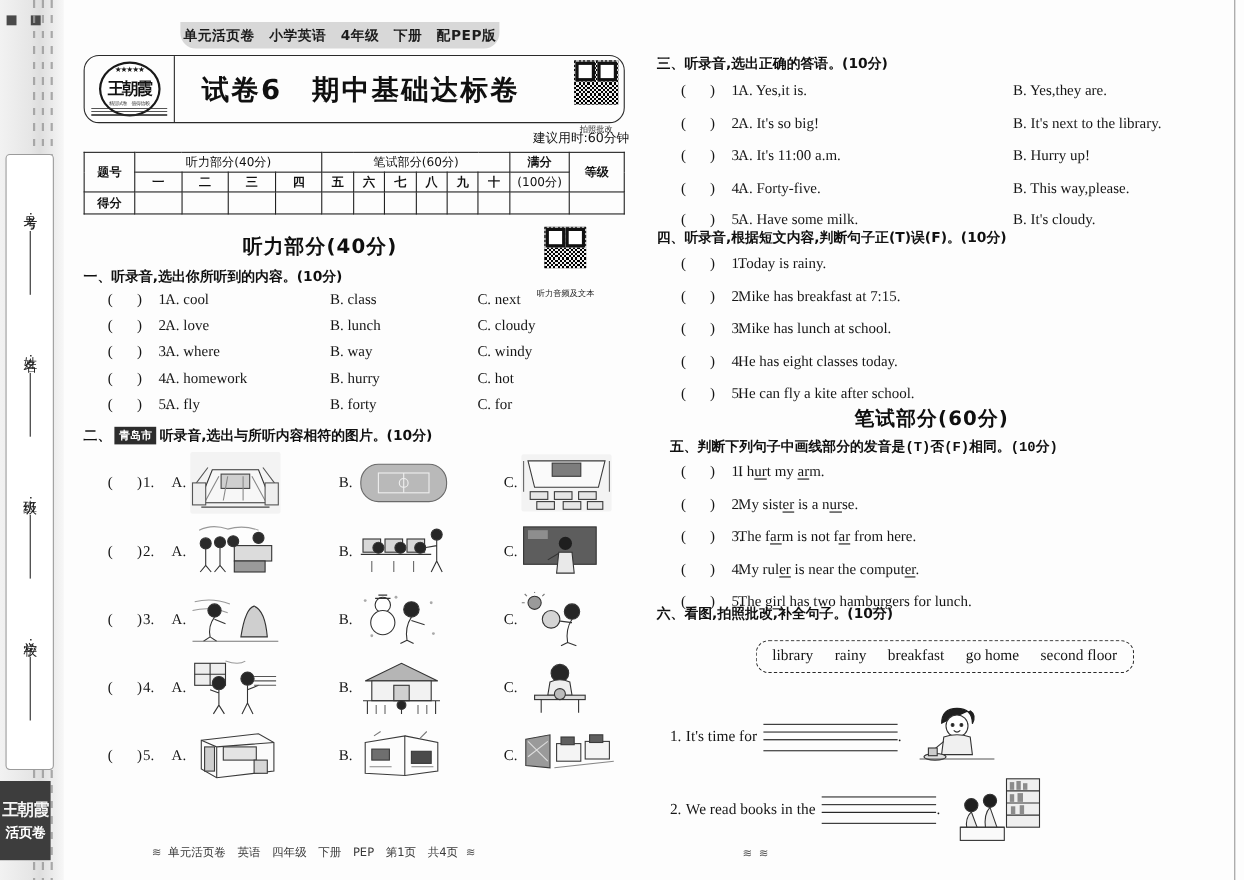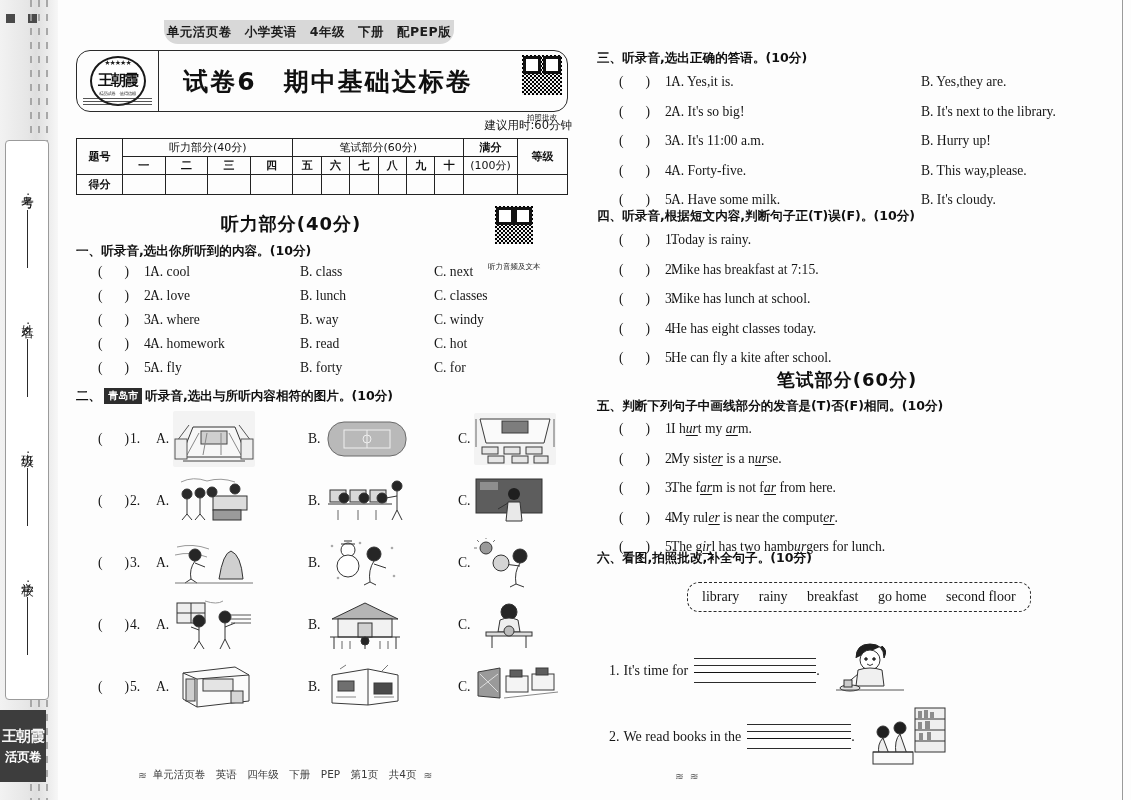--- a/index.html
+++ b/index.html
@@ -394,7 +394,7 @@
           <span class="opt" style="width:44px">2.</span>
           <span class="opt" style="width:150px; margin-left:-38px">A. love</span>
           <span class="opt" style="width:134px">B. lunch</span>
-          <span class="opt">C. classes</span>
+          <span class="opt">C. cloudy</span>
         </div>
         <div class="qrow" style="margin-bottom:10.5px">
           <span class="paren">(<span class="gap"></span>)</span>

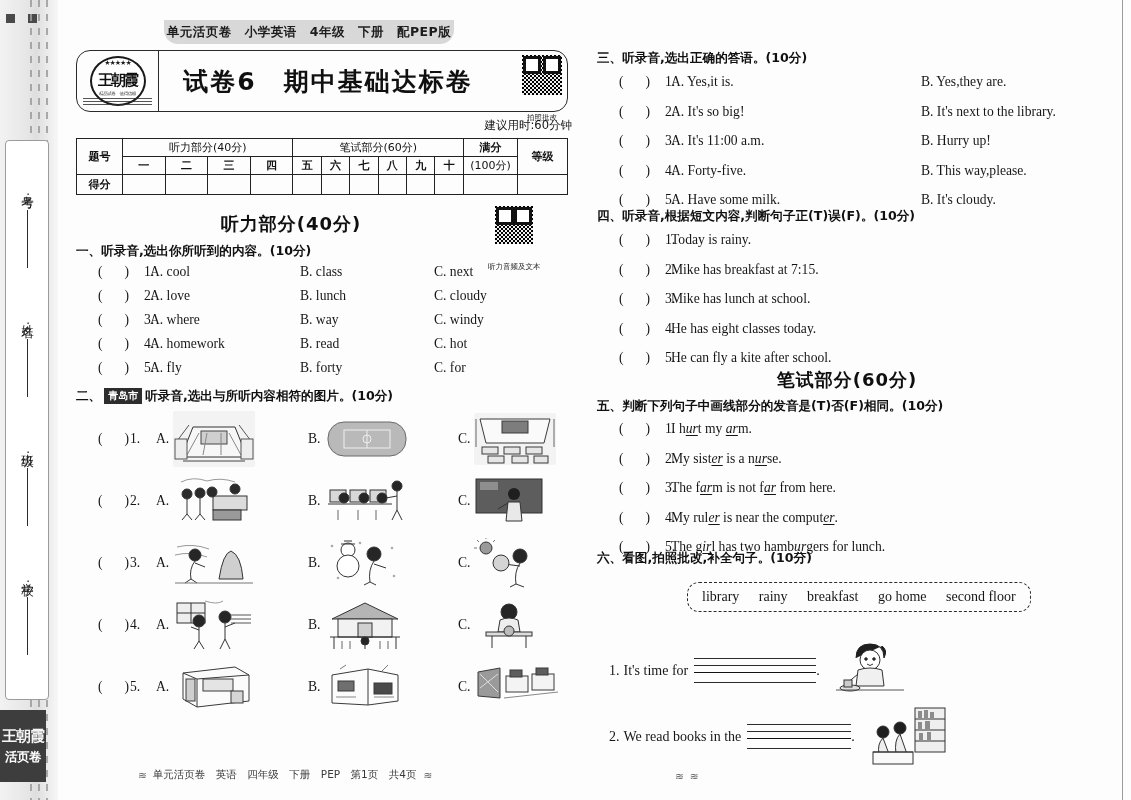--- a/index.html
+++ b/index.html
@@ -407,7 +407,7 @@
           <span class="paren">(<span class="gap"></span>)</span>
           <span class="opt" style="width:44px">4.</span>
           <span class="opt" style="width:150px; margin-left:-38px">A. homework</span>
-          <span class="opt" style="width:134px">B. read</span>
+          <span class="opt" style="width:134px">B. hurry</span>
           <span class="opt">C. hot</span>
         </div>
         <div class="qrow">

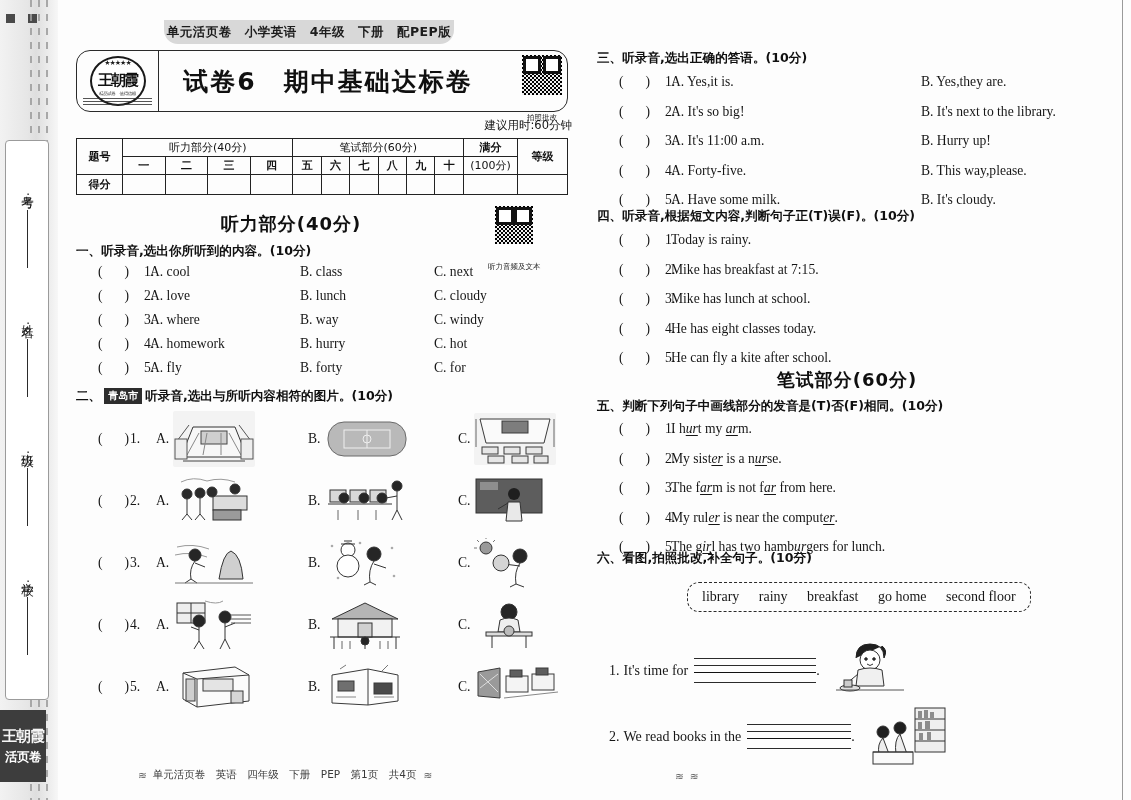--- a/index.html
+++ b/index.html
@@ -769,7 +769,7 @@
 
       <div class="part-title" style="position:absolute; left:6px; top:368px; width:500px;">笔试部分(60分)</div>
 
-      <div class="q-head" style="position:absolute; left:6px; top:398px;">五、判断下列句子中画线部分的发音是(T)否(F)相同。(10分)</div>
+      <div class="q-head" style="position:absolute; left:18px; top:398px;font-family:Liberation Mono, monospace;">五、判断下列句子中画线部分的发音是(T)否(F)相同。(10分)</div>
 
       <div style="position:absolute; left:28px; top:422px; width:490px;">
         <div class="qrow" style="margin-bottom:16px">

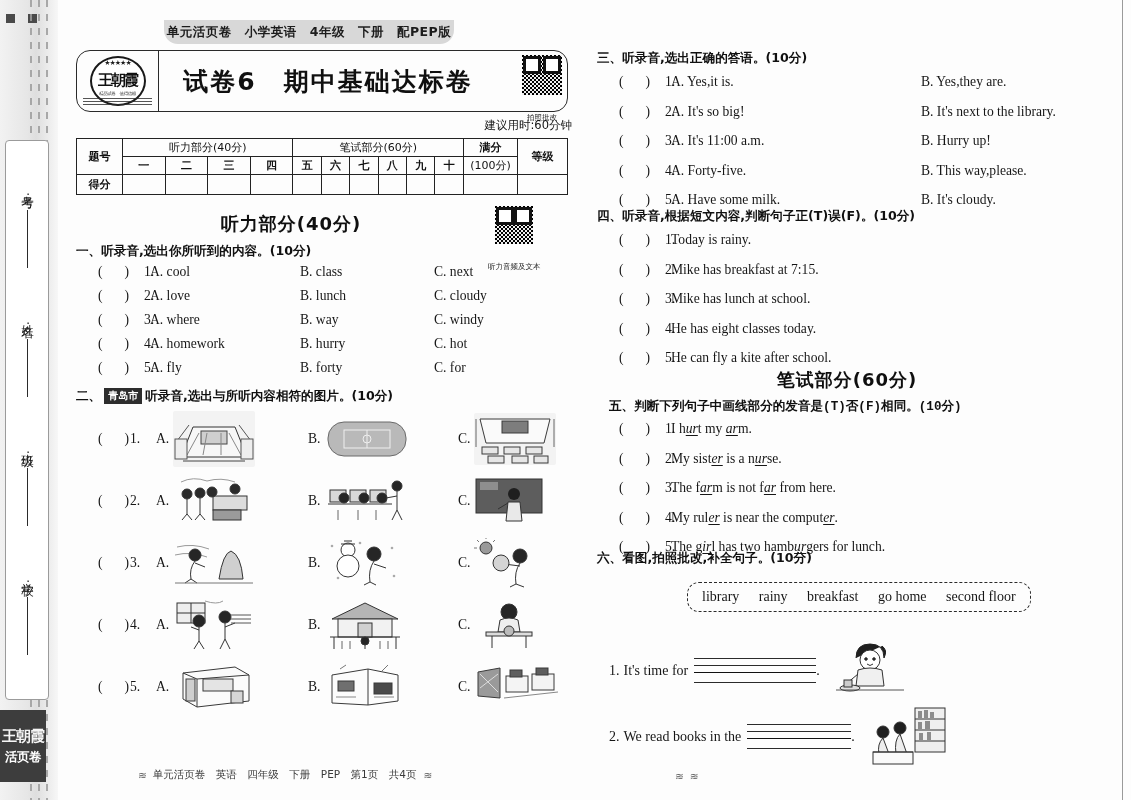--- a/index.html
+++ b/index.html
@@ -197,7 +197,7 @@
   .paren{ width:46px; flex:none; letter-spacing:0; }
   .paren .gap{ display:inline-block; width:22px; }
   .opt{ white-space:nowrap; }
-  .u{ text-decoration:underline; text-underline-offset:1.5px;font-style:italic; }
+  .u{ text-decoration:underline; text-underline-offset:1.5px; }
 
   
   .picrow{ display:flex; align-items:center; }

